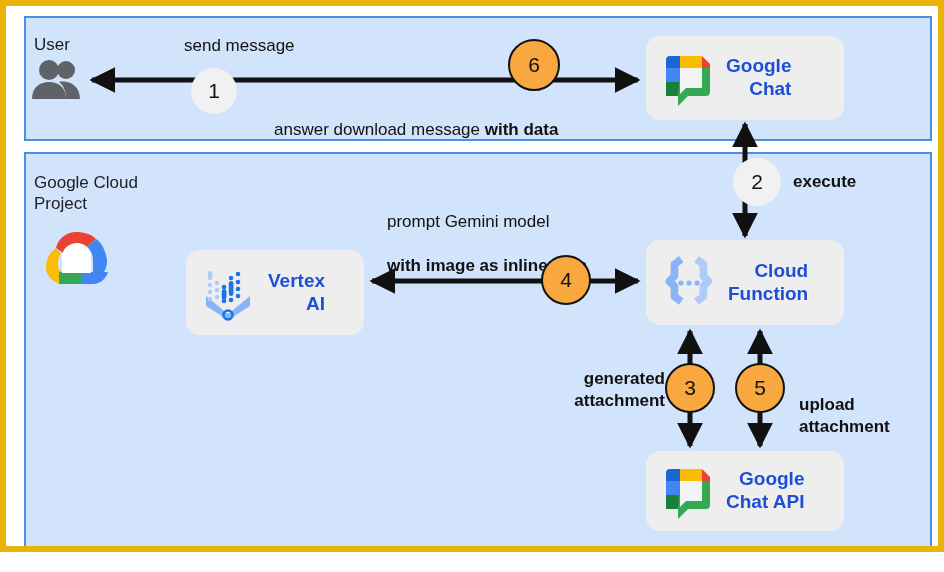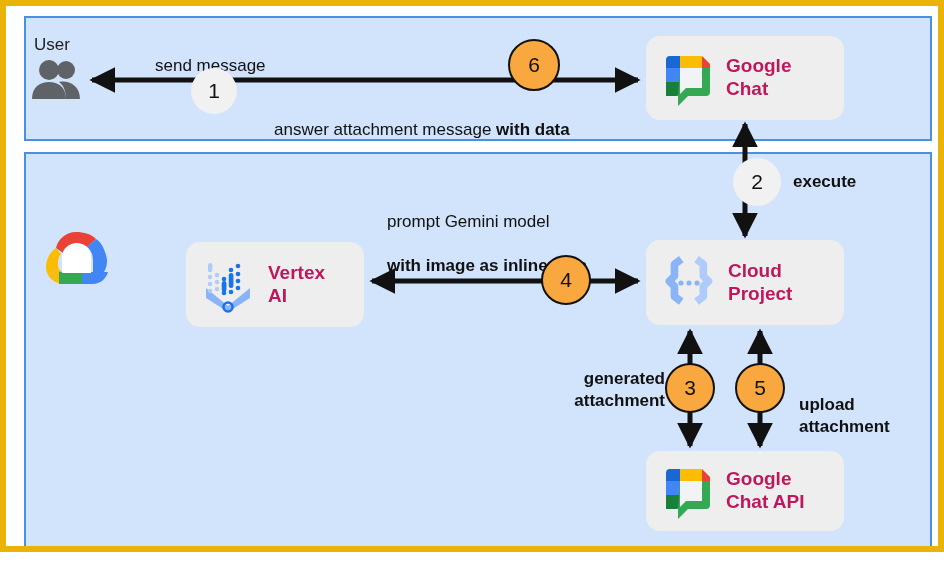--- a/index.html
+++ b/index.html
@@ -76,7 +76,7 @@
     white-space: pre-line;
   }
 
-  #lbl-send-message    { left: 149px; top: 29px; margin-top: 20px; }
+  #lbl-send-message    { left: 178px; top: 29px; }
   #lbl-answer          { left: 268px; top: 91px; font-weight: 400; }
   #lbl-answer b        { font-weight: bold; }
   #lbl-execute         { left: 787px; top: 165px; font-weight: bold; }

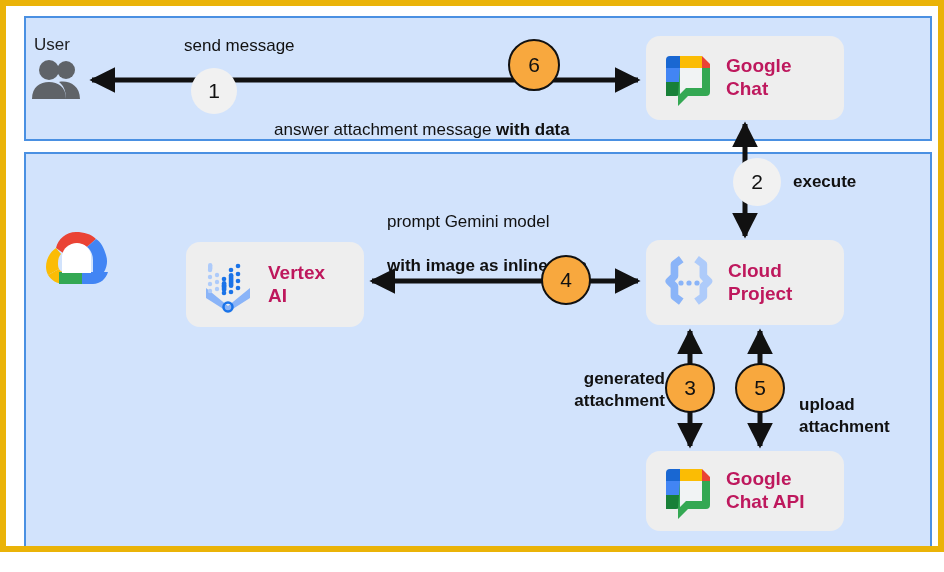--- a/index.html
+++ b/index.html
@@ -56,9 +56,10 @@
   .card-label {
     font-size: 19px;
     font-weight: bold;
-    color: #be185d;
+    color: #1d4ed8;
     line-height: 1.2;
     white-space: pre-line;
+    text-align: right;
   }
   #card-google-chat     { left: 640px; top: 30px;  width: 198px; height: 84px; }
   #card-vertex-ai       { left: 180px; top: 236px; width: 178px; height: 85px; }

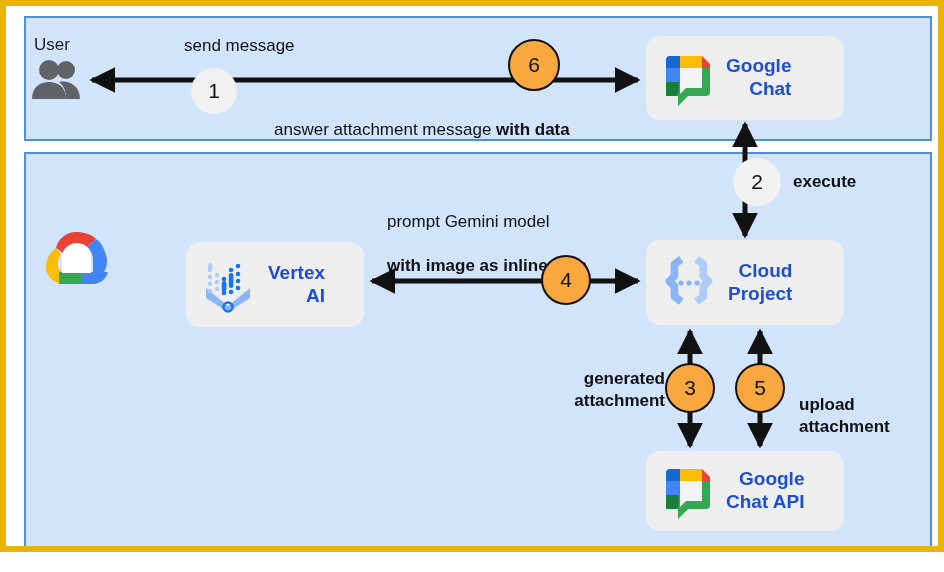--- a/index.html
+++ b/index.html
@@ -238,7 +238,7 @@
   <div class="edge-label" id="lbl-send-message">send message</div>
 
   <div class="edge-label" id="lbl-answer">
-    <span>answer attachment message </span><b>with data</b>
+    <span>answer download message </span><b>with data</b>
   </div>
 
   <div class="edge-label" id="lbl-execute">execute</div>

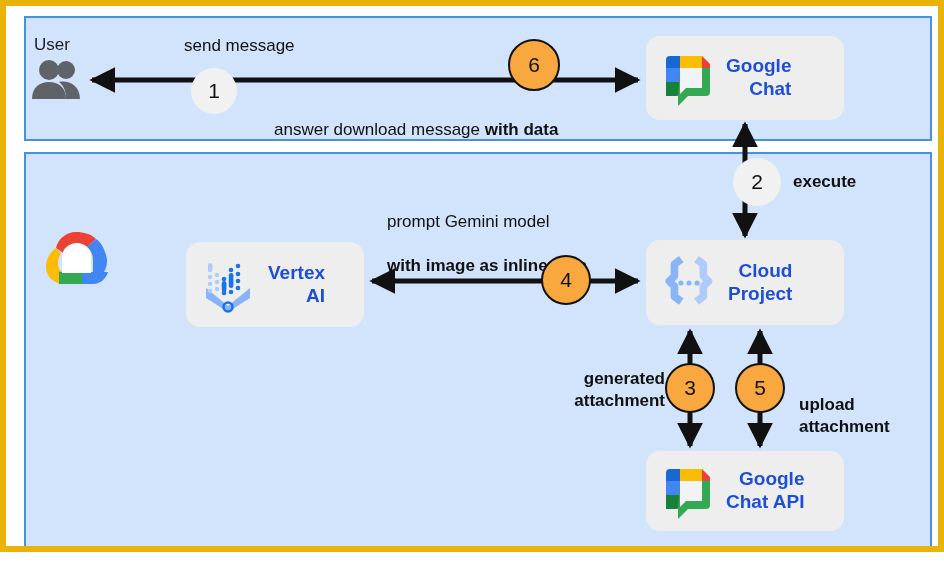--- a/index.html
+++ b/index.html
@@ -131,6 +131,8 @@
   </svg>
 
   <div class="panel" id="panel-gcp"></div>
+  <div class="panel-title" id="title-gcp">Google Cloud
+Project</div>
 
   <svg style="position:absolute;left:36px;top:222px;" width="68" height="60" viewBox="0 0 68 60">
     <path d="M34 4 C24 4 16 11 14 20 L24 27 C26 20 31 16 37 16 C40 16 43 17 45 19 L54 11 C49 6 42 4 34 4 Z" fill="#ea4335"></path>

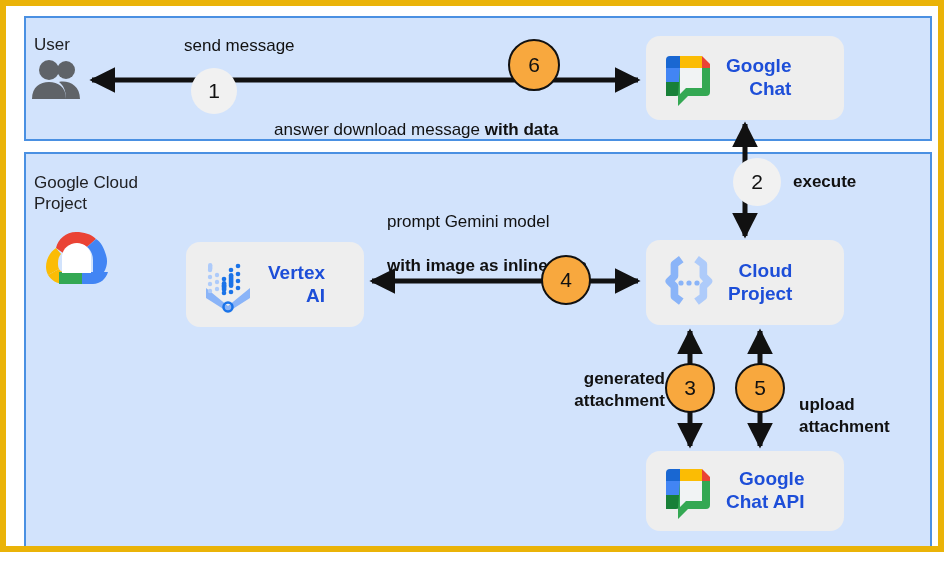--- a/index.html
+++ b/index.html
@@ -62,7 +62,7 @@
     text-align: right;
   }
   #card-google-chat     { left: 640px; top: 30px;  width: 198px; height: 84px; }
-  #card-vertex-ai       { left: 180px; top: 236px; width: 178px; height: 85px; }
+  #card-vertex-ai       { left: 180px; top: 244px; width: 178px; height: 85px; }
   #card-cloud-function  { left: 640px; top: 234px; width: 198px; height: 85px; }
   #card-google-chat-api { left: 640px; top: 445px; width: 198px; height: 80px; }
 

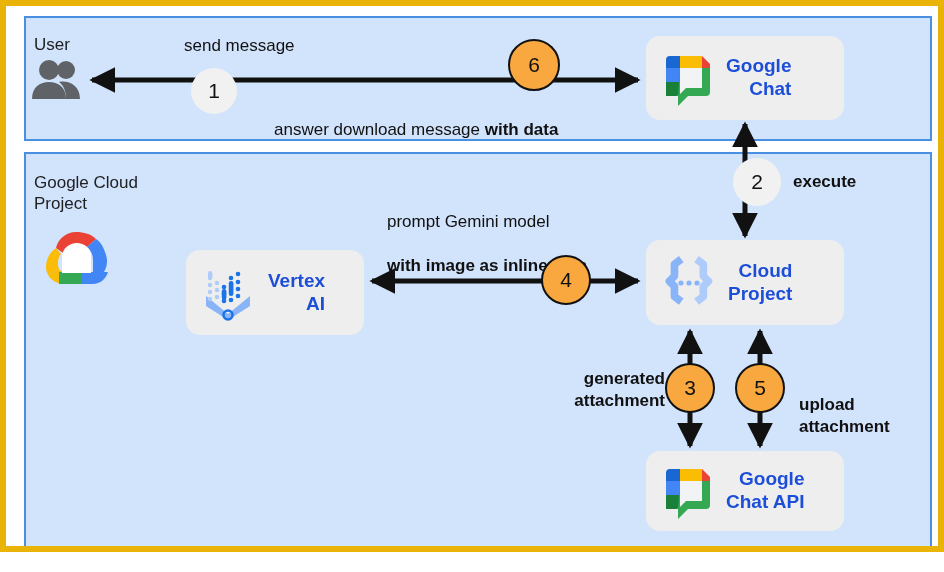--- a/index.html
+++ b/index.html
@@ -202,7 +202,7 @@
       </g>
     </svg>
     <div class="card-label">Cloud
-Project</div>
+Function</div>
   </div>
 
   <div class="card" id="card-google-chat-api">

